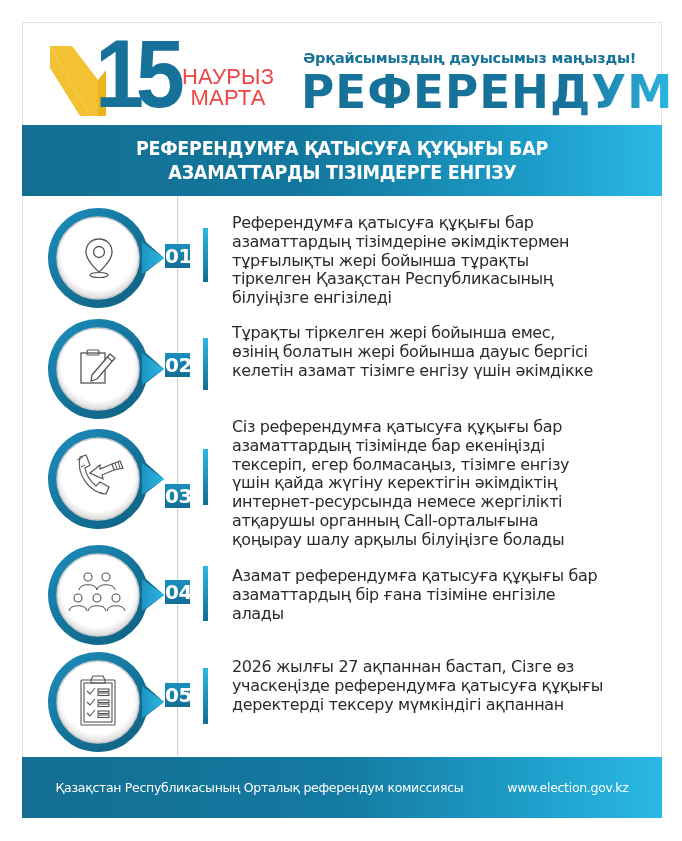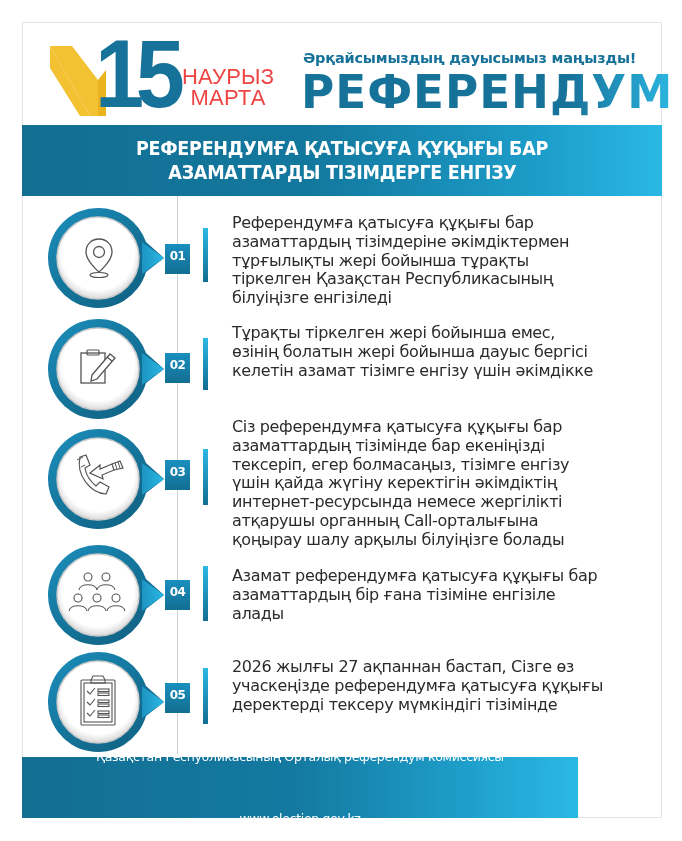--- a/index.html
+++ b/index.html
@@ -59,10 +59,10 @@
   .circle-wrap { position: absolute; left: 46px; width: 120px; height: 104px; }
   .circle-wrap svg { position: absolute; left: 0; top: 0; }
   .badge {
-    position: absolute; left: 165px; width: 25px; height: 30px;
+    position: absolute; left: 165px; width: 25px; height: 24px;
     background: linear-gradient(180deg, #1a8fbf 0%, #136e92 100%);
     color: #fff; font-family: "DejaVu Sans", sans-serif; font-weight: 700;
-    font-size: 12px; line-height: 24px; text-align: center; letter-spacing: -0.5px;
+    font-size: 20px; line-height: 24px; text-align: left; letter-spacing: -0.5px;
   }
   .accent {
     position: absolute; left: 203px; width: 5px;

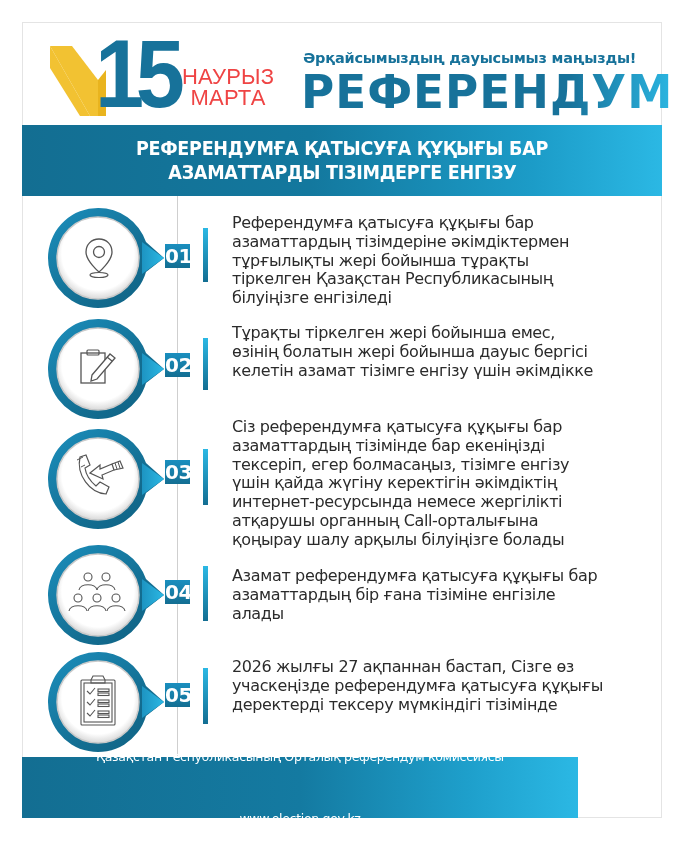--- a/index.html
+++ b/index.html
@@ -192,7 +192,7 @@
       <line x1="50" y1="9" x2="52" y2="15" stroke="#555" stroke-width="1"></line>
     </svg>
   </div>
-  <div class="badge" style="top:460px">03</div>
+  <div class="badge" style="top:484px">03</div>
   <div class="accent" style="top:449px;height:56px"></div>
   <div class="step-text" style="top:418px">
     <span>Сіз референдумға қатысуға құқығы бар</span>

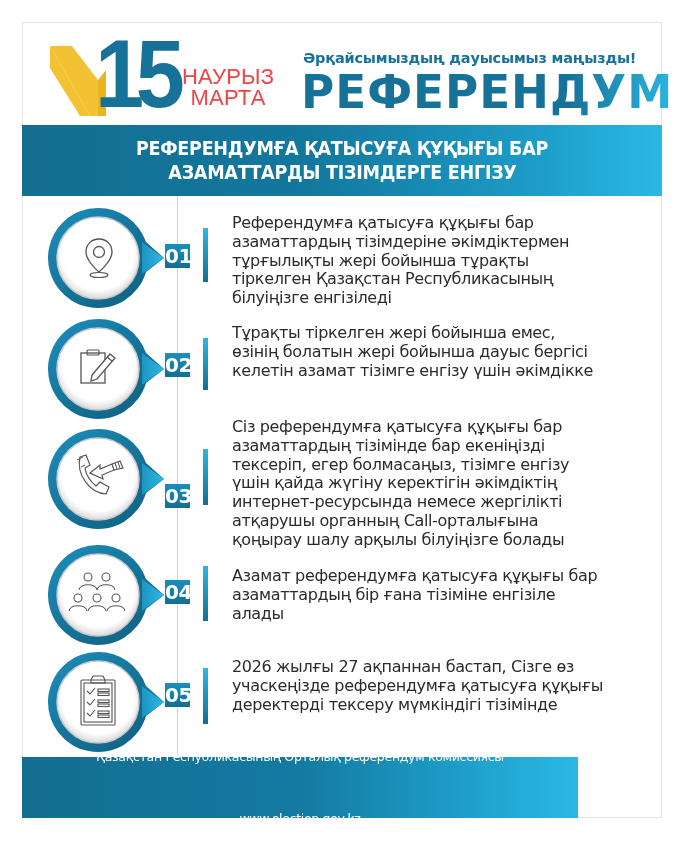--- a/index.html
+++ b/index.html
@@ -265,7 +265,7 @@
   <div class="step-text" style="top:658px">
     <span>2026 жылғы 27 ақпаннан бастап, Сізге өз</span>
     <span>учаскеңізде референдумға қатысуға құқығы</span>
-    <span>деректерді тексеру мүмкіндігі тізімінде</span>
+    <span>деректерді тексеру мүмкіндігі ақпаннан</span>
   </div>
 </div>
 

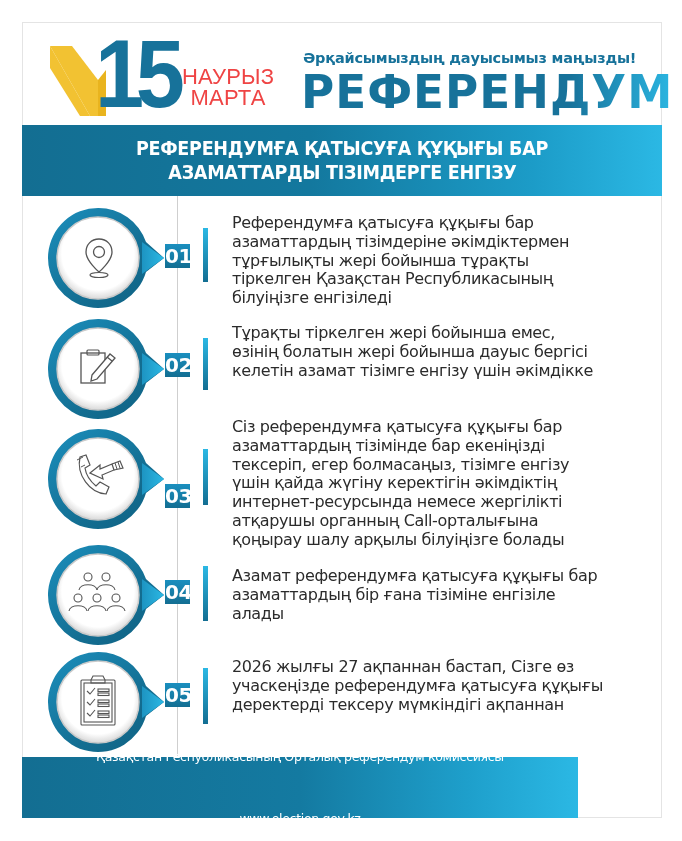--- a/index.html
+++ b/index.html
@@ -77,9 +77,9 @@
 
   
   .footer {
-    position: absolute; left: 22px; top: 757px; width: 556px; height: 61px;
+    position: absolute; left: 22px; top: 757px; width: 640px; height: 61px;
     background: linear-gradient(90deg, #136e92 0%, #147aa1 50%, #1e9fcb 80%, #2bb8e4 100%);
-    display: flex; flex-direction: column; align-items: center; justify-content: center;
+    display: flex; flex-direction: row; align-items: center; justify-content: center;
     color: #fff; font-family: "DejaVu Sans", sans-serif; font-size: 12.5px; line-height: 18px;
     letter-spacing: -0.3px;
     gap: 44px;

